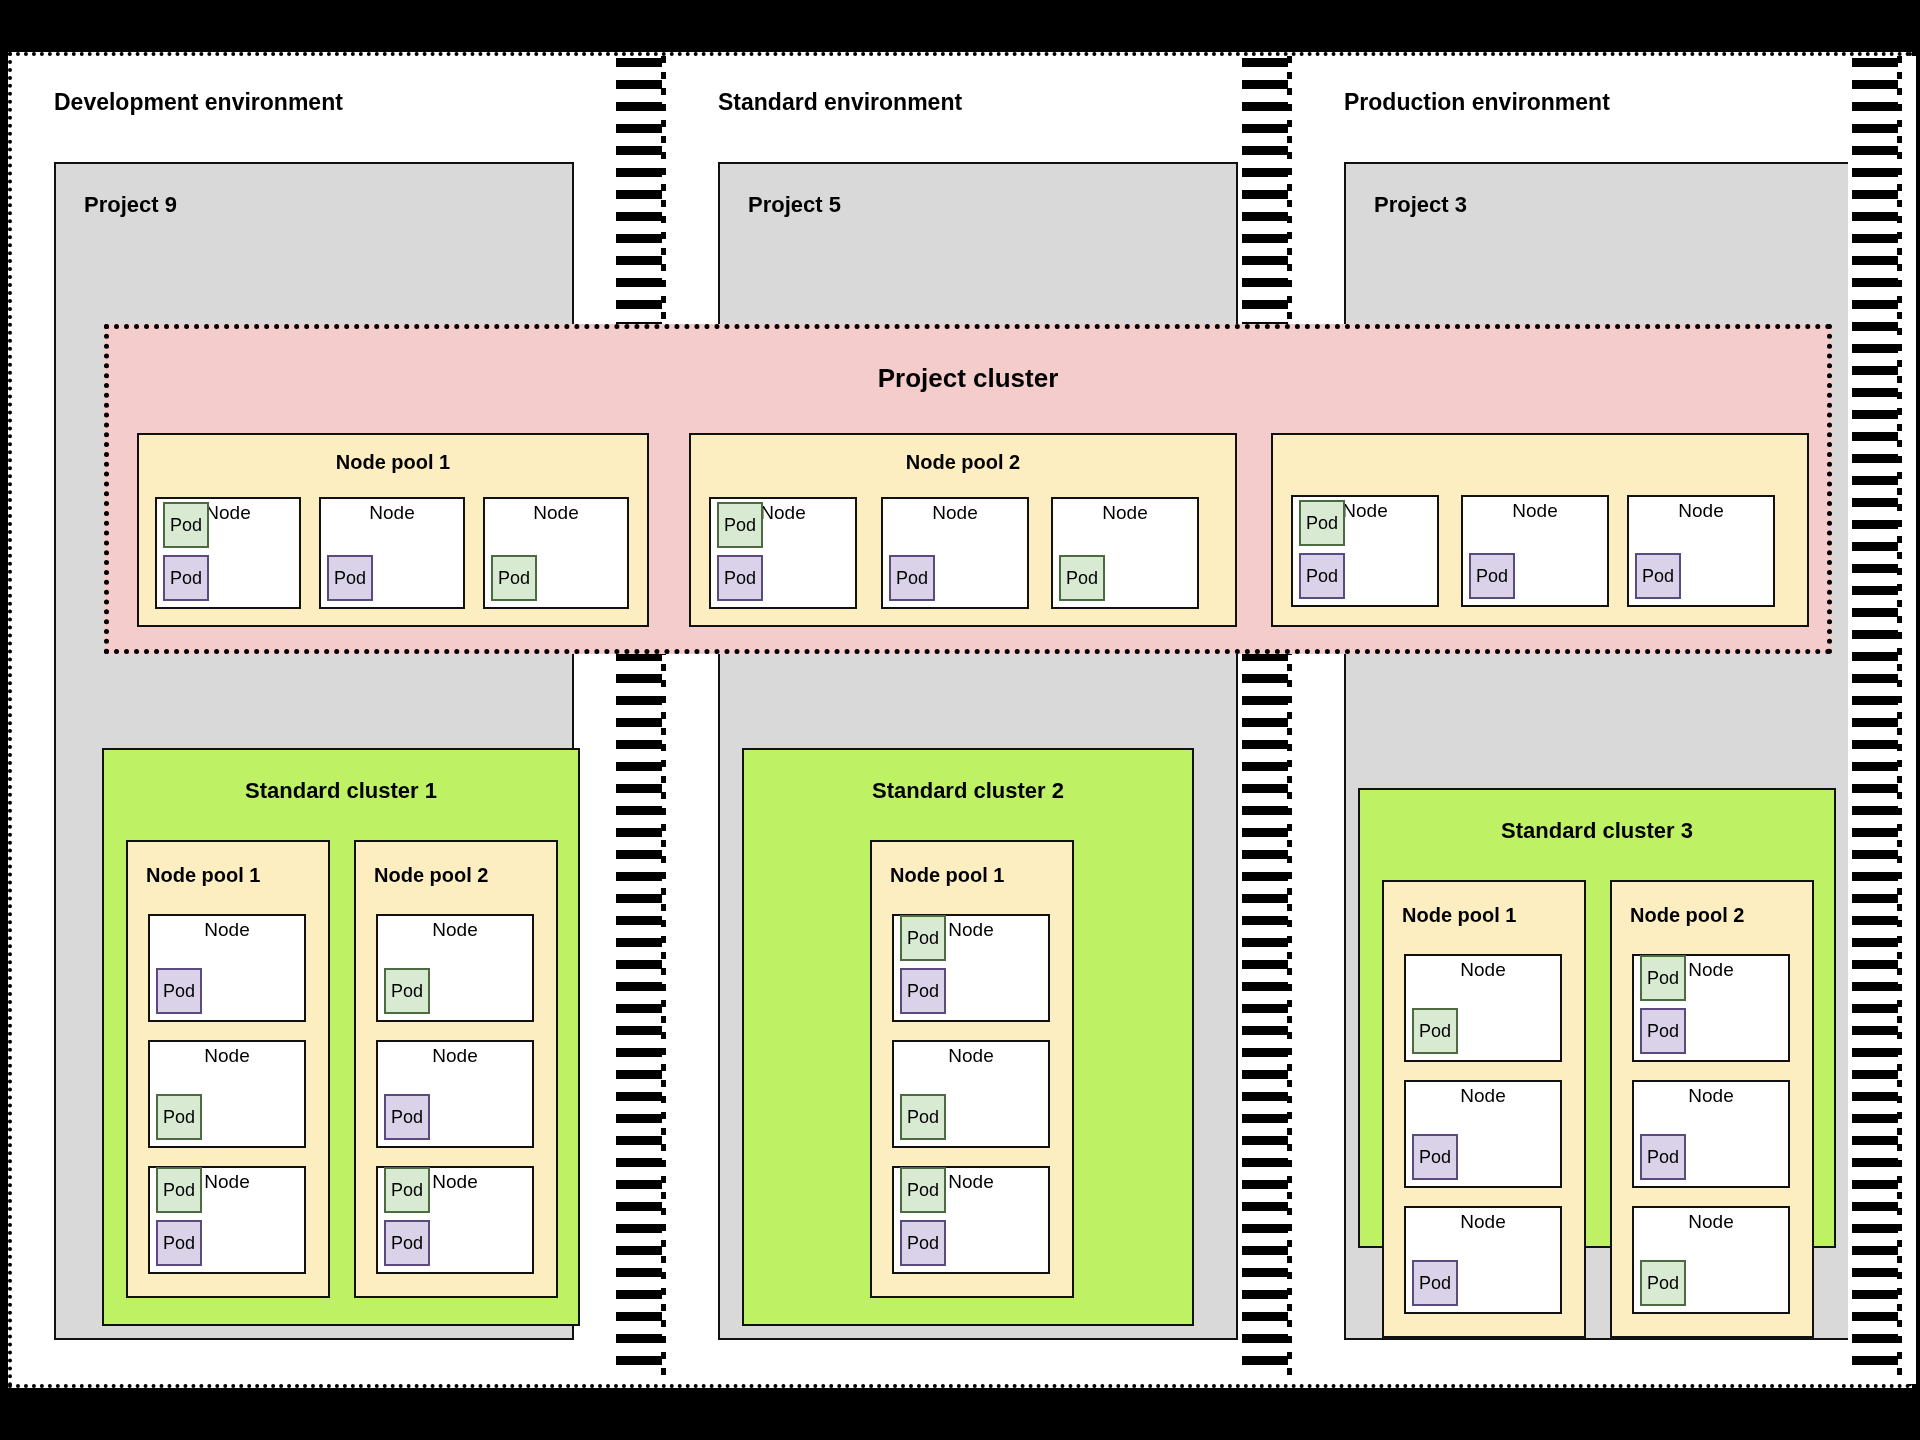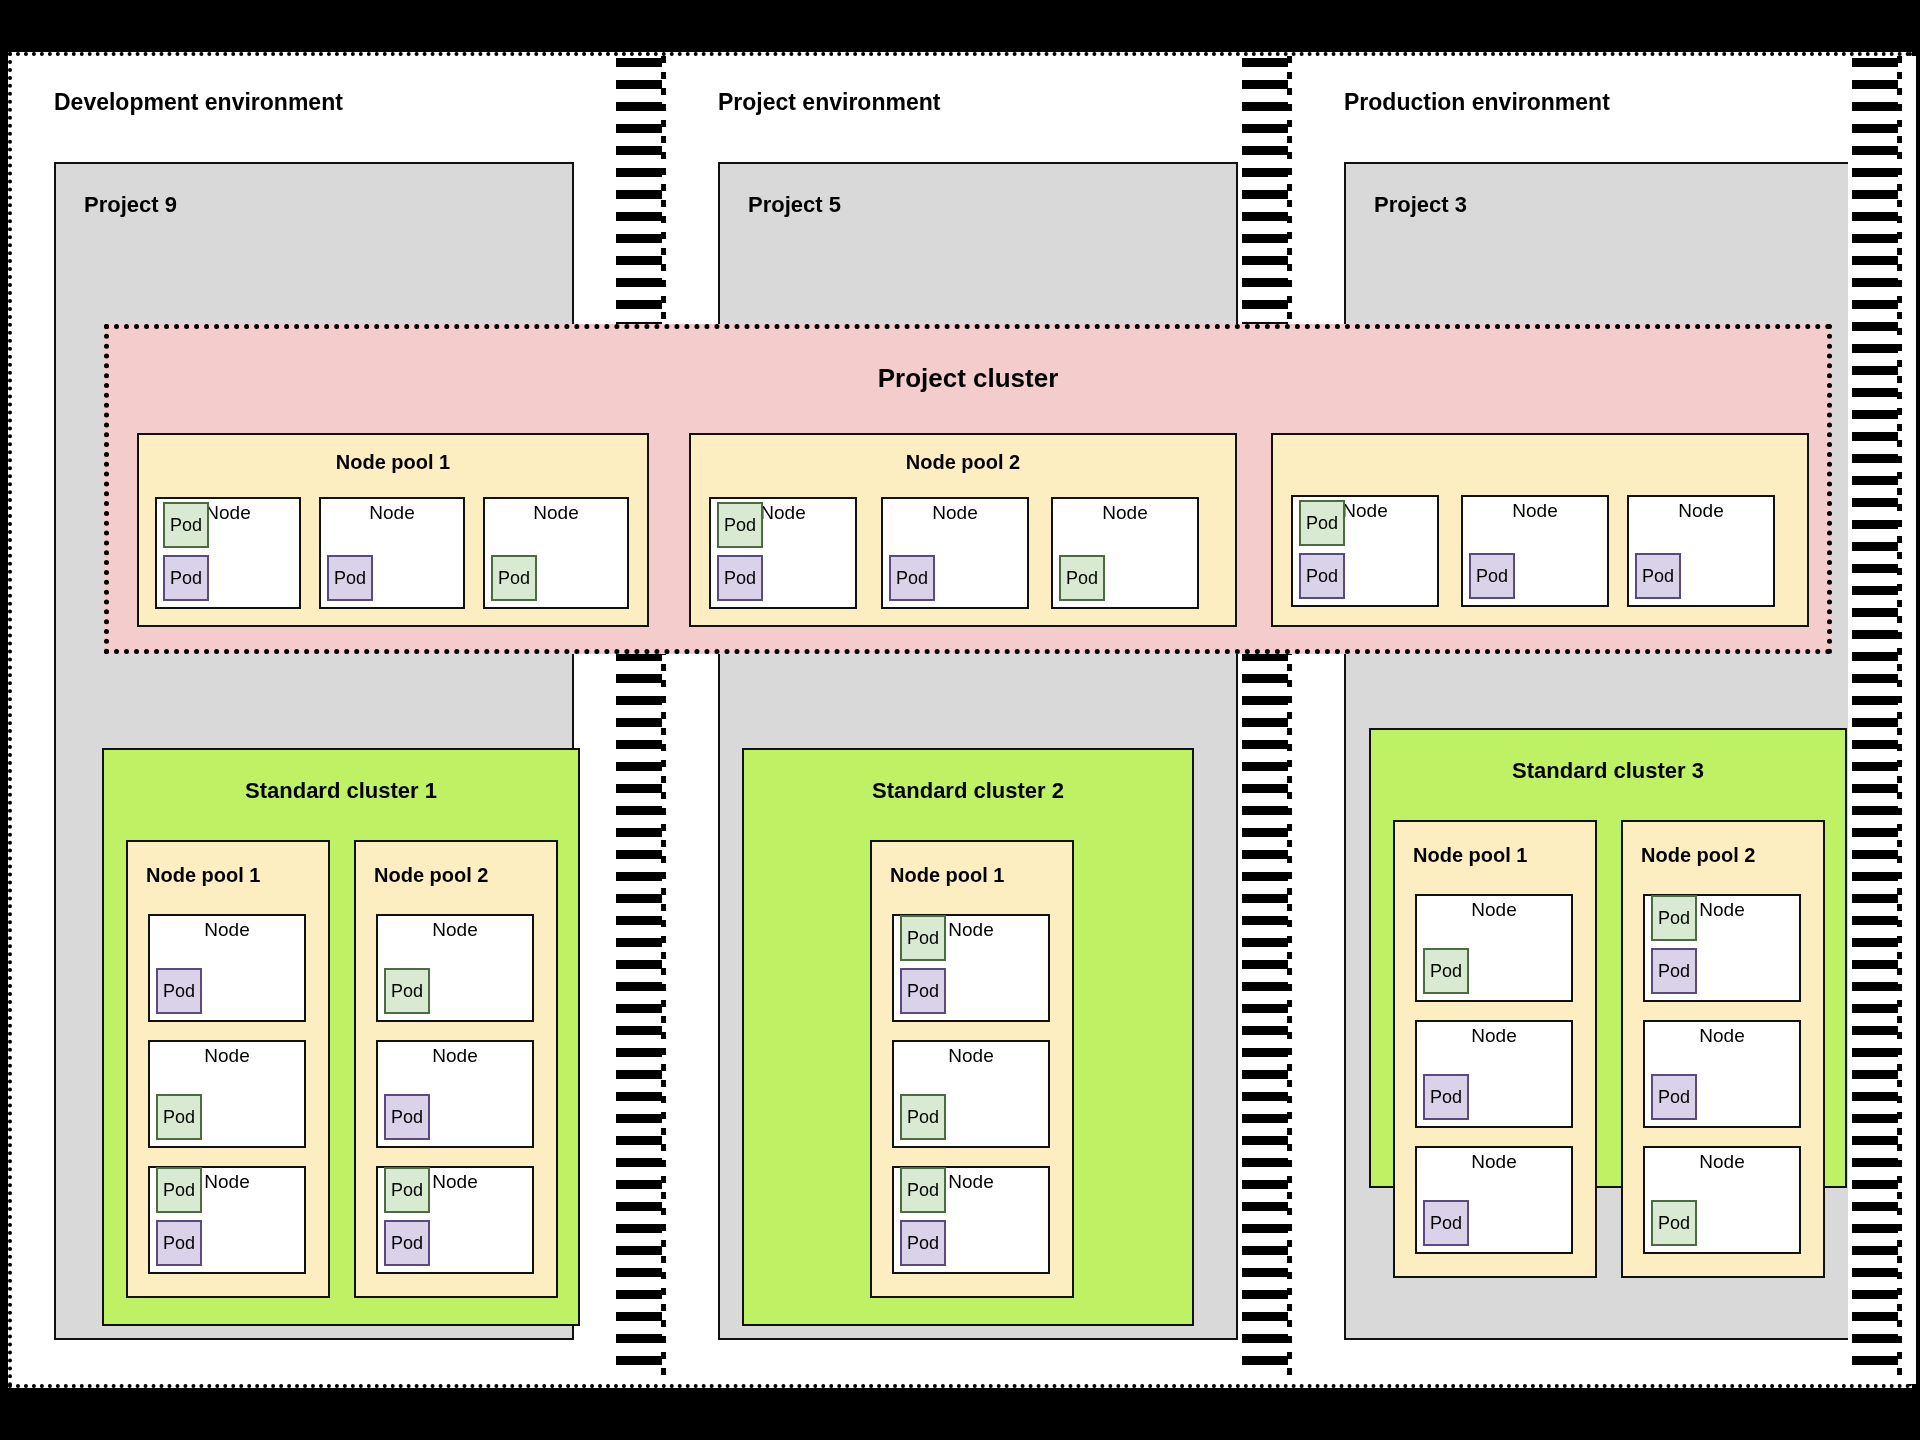--- a/index.html
+++ b/index.html
@@ -179,7 +179,7 @@
       </div>
 
     <div class="env" style="left:664px;width:600px;">
-      <div class="env-title">Project environment</div>
+      <div class="env-title">Standard environment</div>
       <div class="project" style="left:42px;top:106px;width:520px;height:1178px;">
         <div class="project-title">Project 5</div>
       </div>

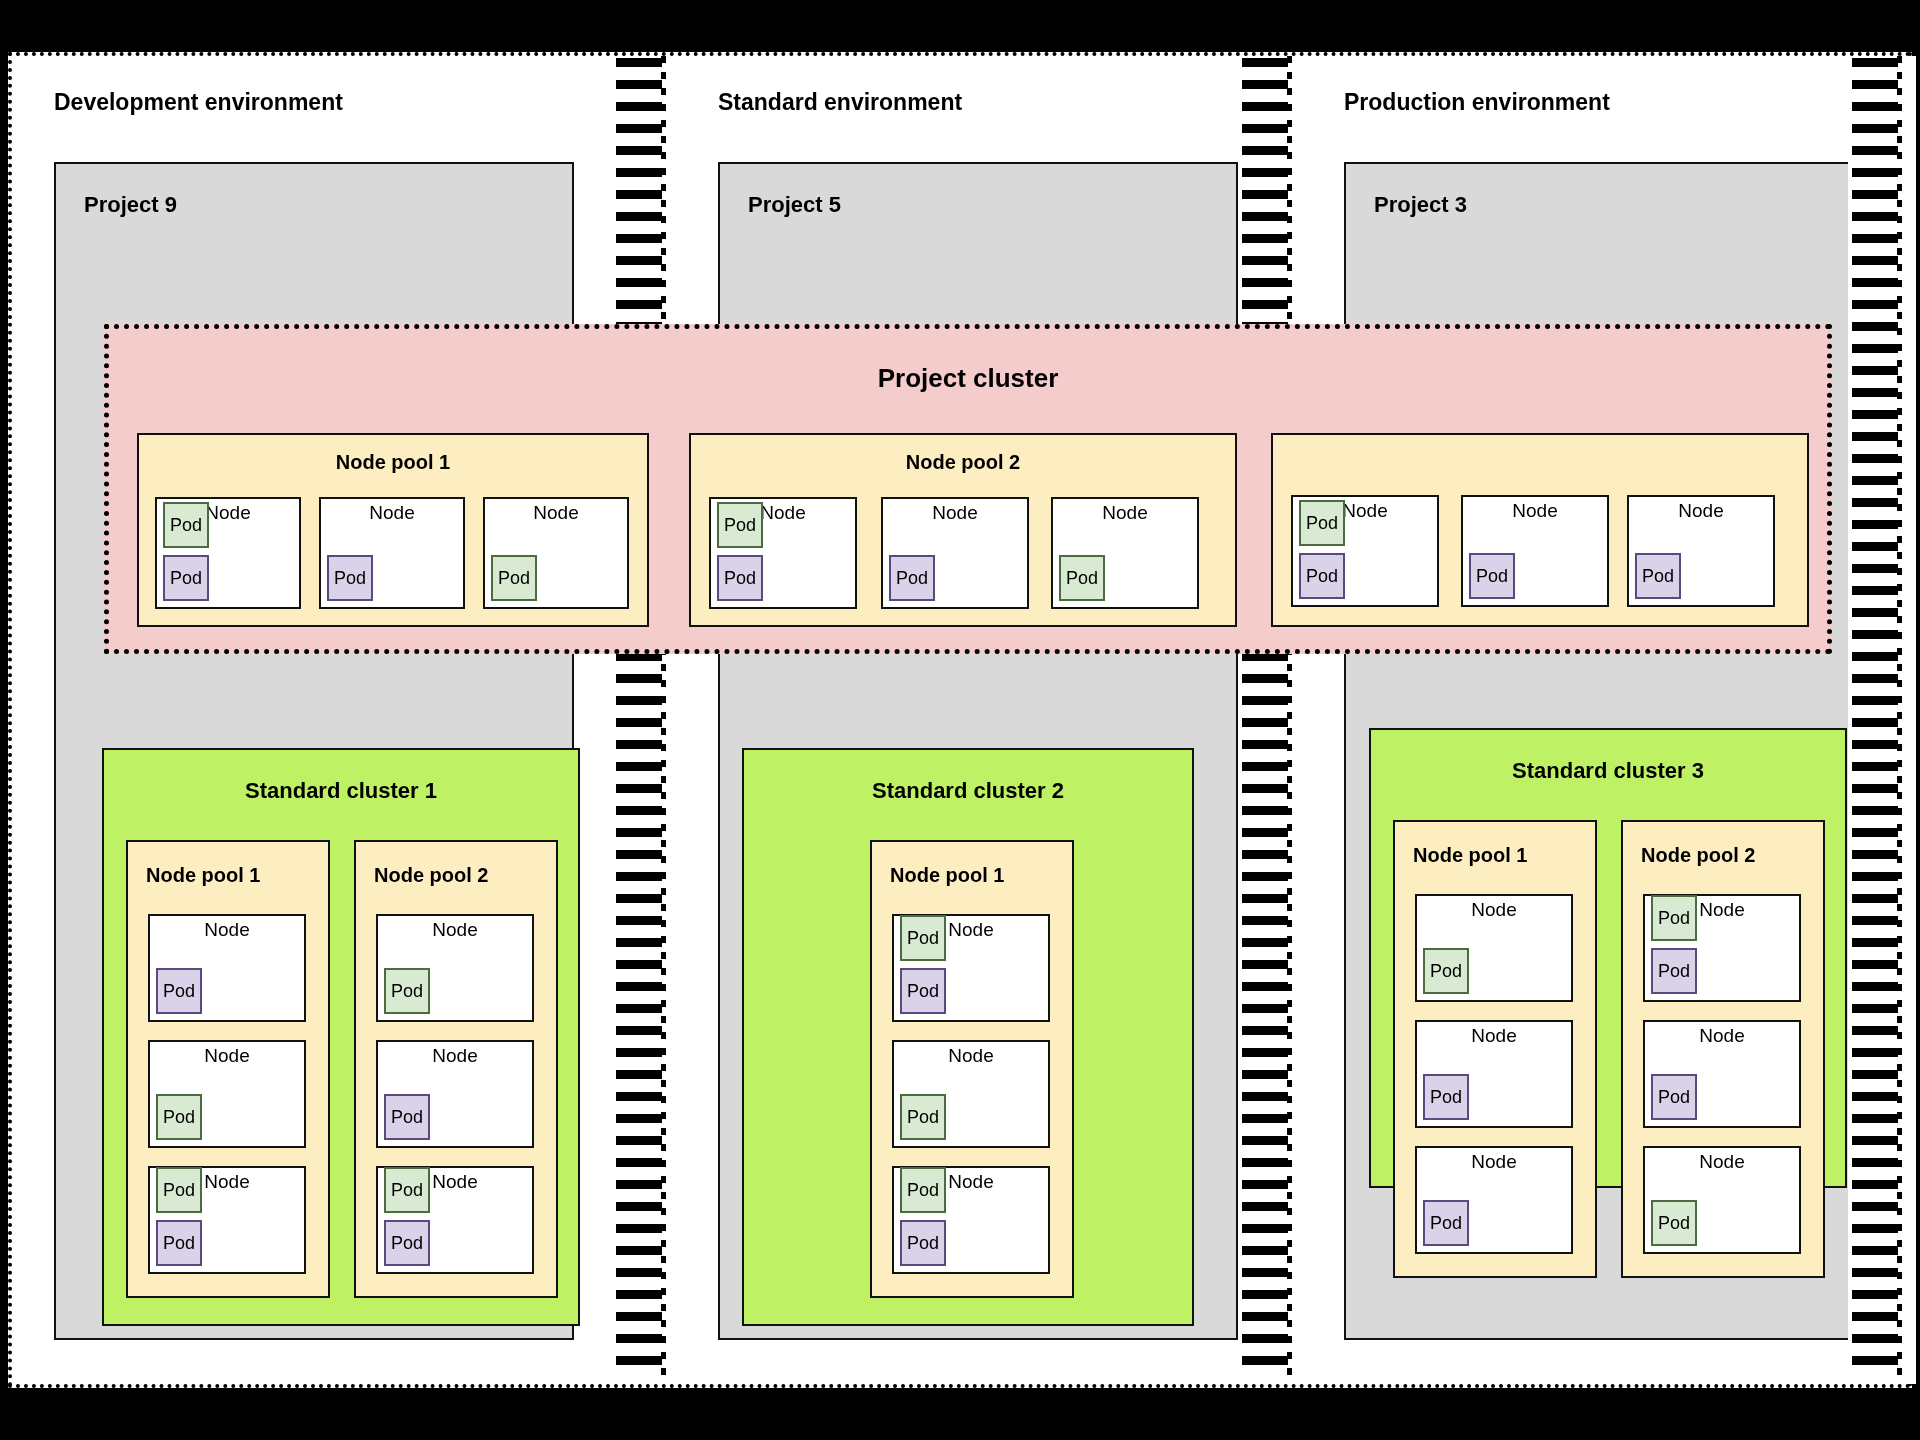--- a/index.html
+++ b/index.html
@@ -470,7 +470,7 @@
       </div>
     </div>
 
-    <div class="stdcluster" style="left:1346px;top:672px;width:478px;height:460px;margin-left:11px;">
+    <div class="stdcluster" style="left:1346px;top:732px;width:478px;height:460px;">
       <div class="sc-title">Standard cluster 3</div>
 
       <div class="nodepool" style="left:22px;top:90px;width:204px;height:458px;">

